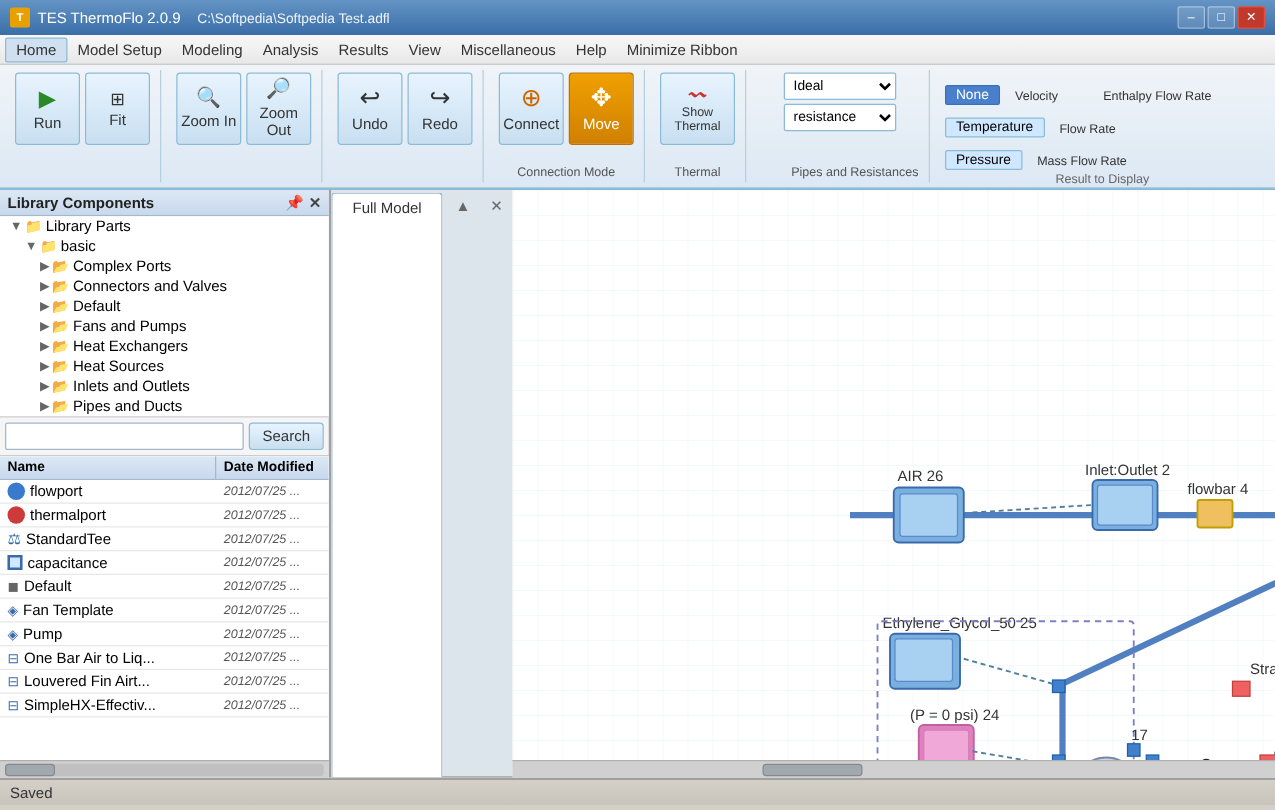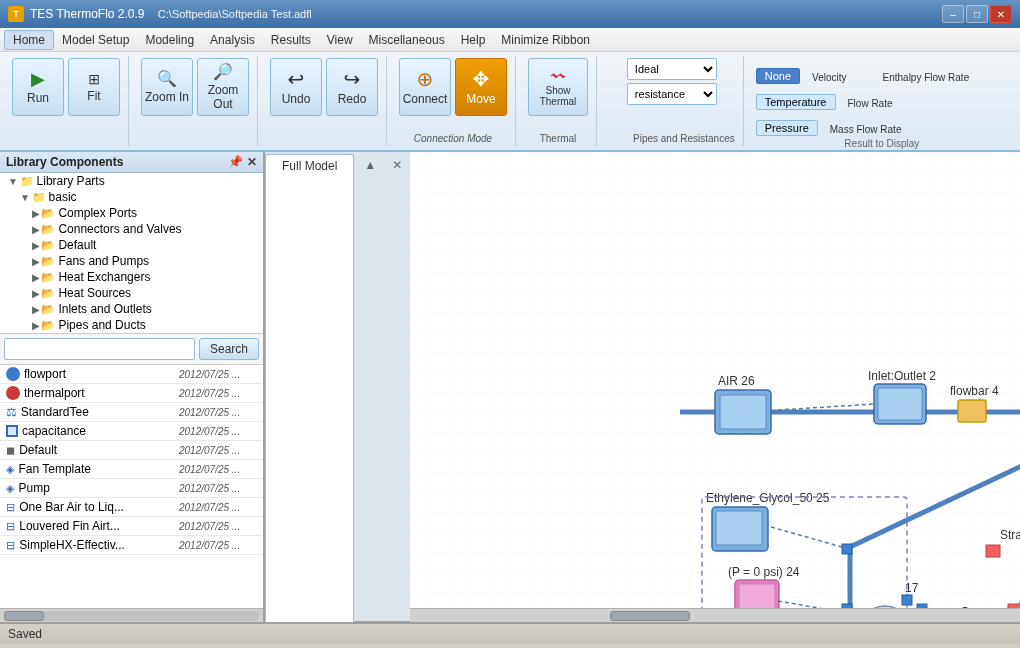--- a/index.html
+++ b/index.html
@@ -374,7 +374,7 @@
         <span>Move</span>
       </div>
     </div>
-    <div style="font-size:10px;color:#555;margin-top:auto;font-style:italic;">Connection Mode</div>
+    <div style="font-size:10px;color:#555;margin-top:auto;">Connection Mode</div>
   </div>
 
   <div class="ribbon-group">

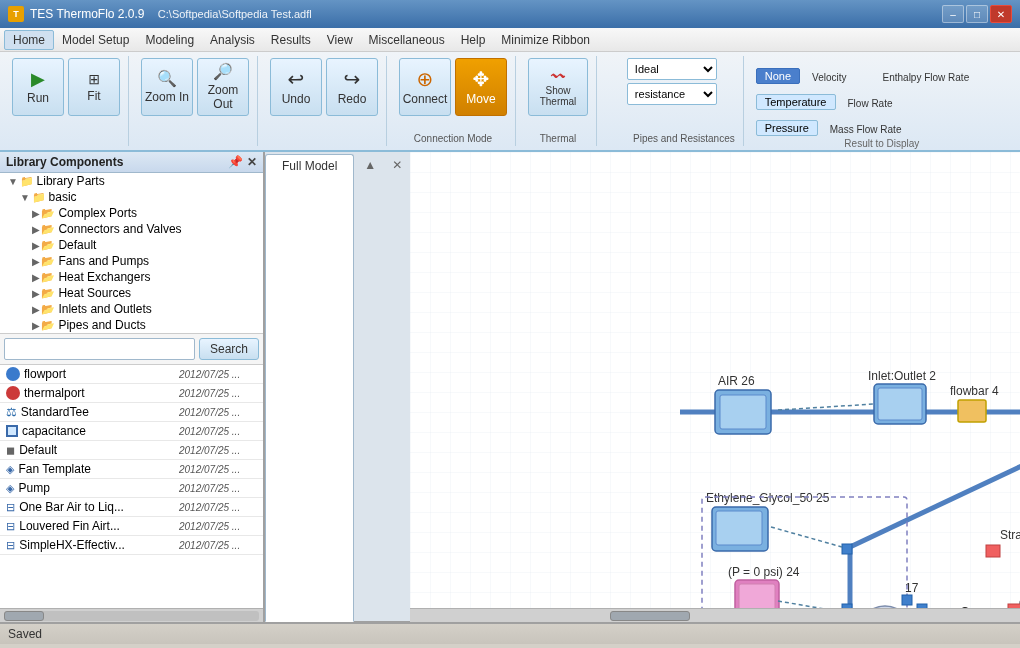--- a/index.html
+++ b/index.html
@@ -487,6 +487,10 @@
     </div>
 
     <div class="parts-table">
+      <div class="parts-table-header">
+        <div class="parts-col-name">Name</div>
+        <div class="parts-col-date">Date Modified</div>
+      </div>
 
       <div class="parts-row">
         <div class="parts-row-name">

